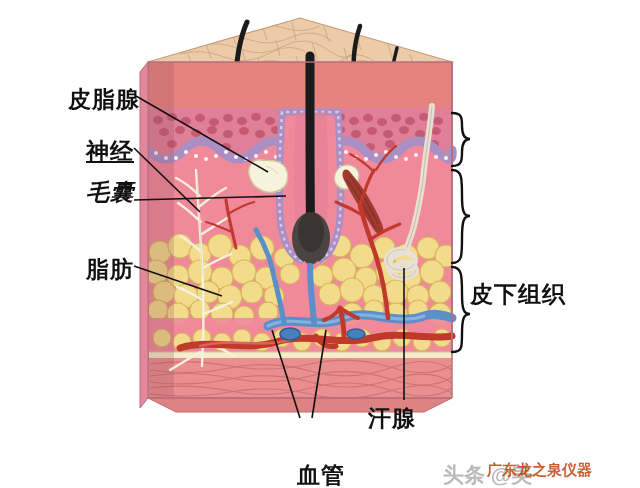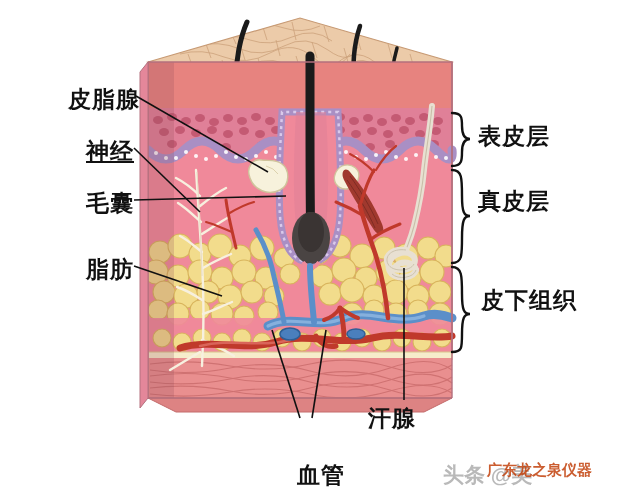--- a/index.html
+++ b/index.html
@@ -465,7 +465,6 @@
   <div class="lbl" style="left:86px;top:192px;">毛囊</div>
   <div class="lbl" style="left:86px;top:258px;">脂肪</div>
 
-  <div class="lbl" style="left:478px;top:125px;">表皮层</div>
   <div class="lbl" style="left:478px;top:190px;">真皮层</div>
   <div class="lbl" style="left:470px;top:289px;margin-left:11px;">皮下组织</div>
 

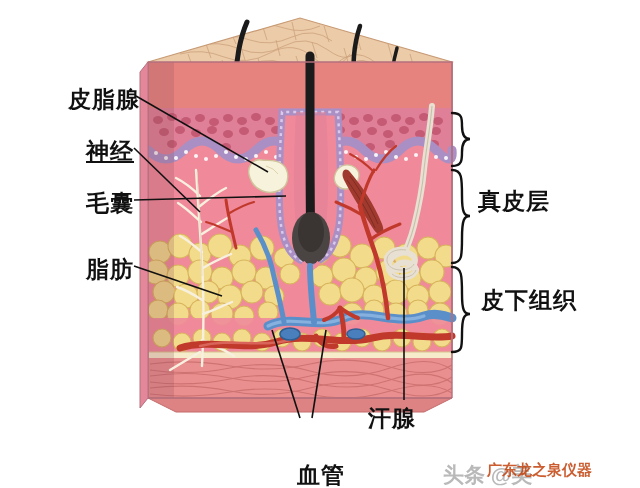--- a/index.html
+++ b/index.html
@@ -462,7 +462,7 @@
 
   <div class="lbl" style="left:68px;top:88px;">皮脂腺</div>
   <div class="lbl" style="left:86px;top:140px;text-decoration:underline;">神经</div>
-  <div class="lbl" style="left:86px;top:192px;">毛囊</div>
+  <div class="lbl" style="left:86px;top:181px;font-style:italic;">毛囊</div>
   <div class="lbl" style="left:86px;top:258px;">脂肪</div>
 
   <div class="lbl" style="left:478px;top:190px;">真皮层</div>

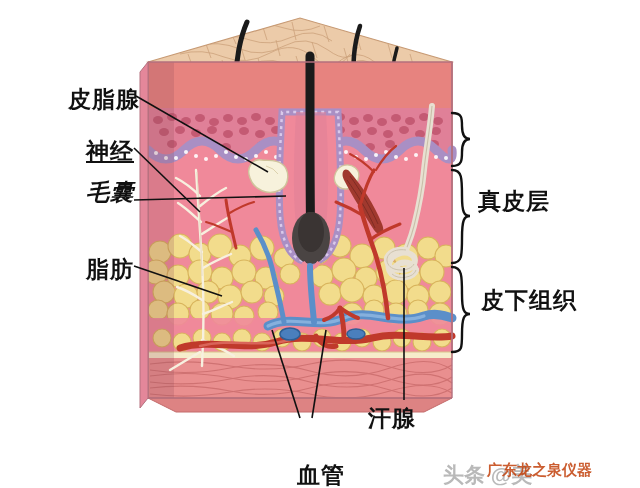--- a/index.html
+++ b/index.html
@@ -465,7 +465,6 @@
   <div class="lbl" style="left:86px;top:181px;font-style:italic;">毛囊</div>
   <div class="lbl" style="left:86px;top:258px;">脂肪</div>
 
-  <div class="lbl" style="left:478px;top:190px;">真皮层</div>
   <div class="lbl" style="left:470px;top:289px;margin-left:11px;">皮下组织</div>
 
   <div class="lbl" style="left:297px;top:423px;margin-top:41px;">血管</div>

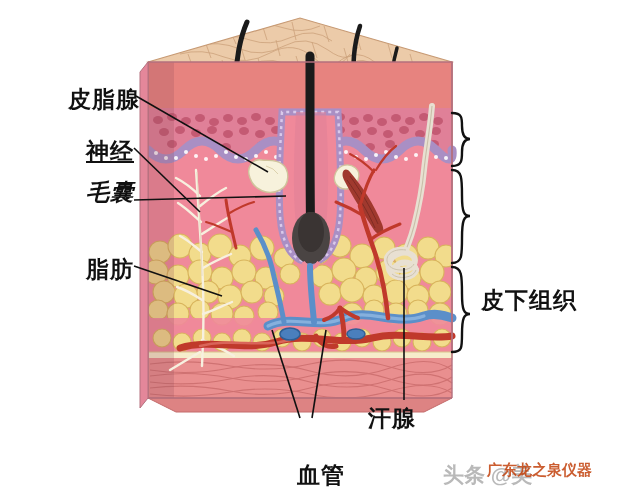--- a/index.html
+++ b/index.html
@@ -465,7 +465,7 @@
   <div class="lbl" style="left:86px;top:181px;font-style:italic;">毛囊</div>
   <div class="lbl" style="left:86px;top:258px;">脂肪</div>
 
-  <div class="lbl" style="left:470px;top:289px;margin-left:11px;">皮下组织</div>
+  <div class="lbl" style="left:470px;top:283px;">皮下组织</div>
 
   <div class="lbl" style="left:297px;top:423px;margin-top:41px;">血管</div>
   <div class="lbl" style="left:368px;top:407px;">汗腺</div>

